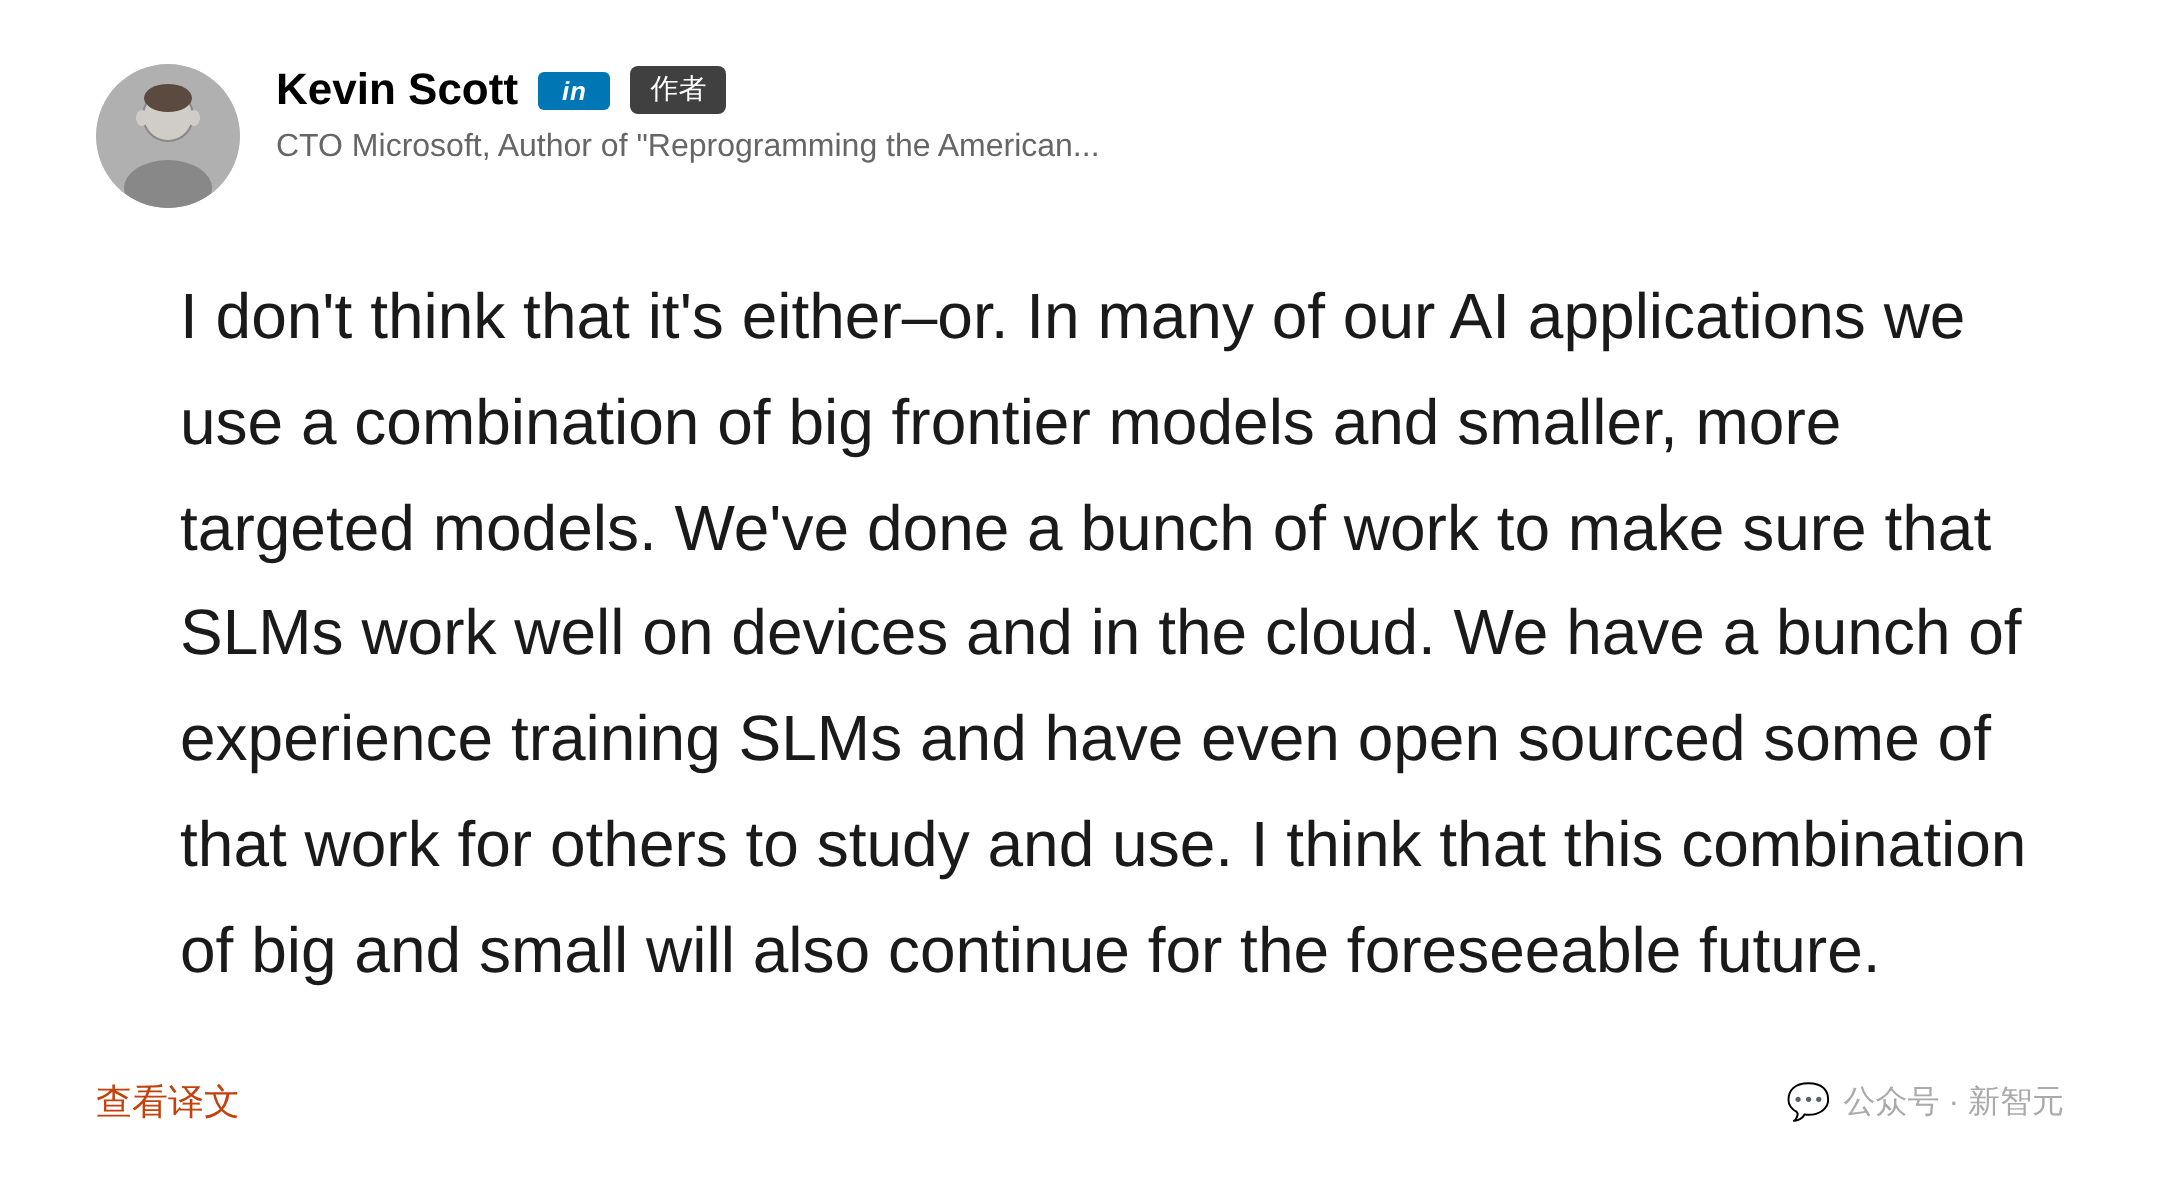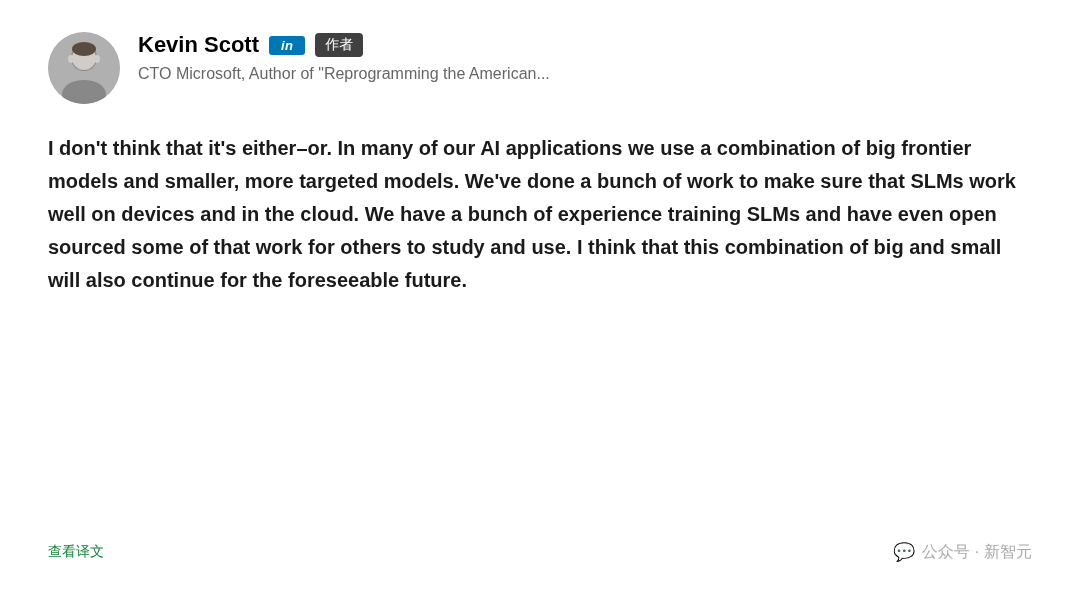--- a/index.html
+++ b/index.html
@@ -125,12 +125,13 @@
     }
 
     .post-content {
-      font-size: 20px;
+      font-size: 32px;
       line-height: 1.65;
       color: #1a1a1a;
-      font-weight: 700;
+      font-weight: 400;
       flex: 1;
       margin-bottom: 16px;
+      margin-left: 42px;
     }
 
     .footer-row {

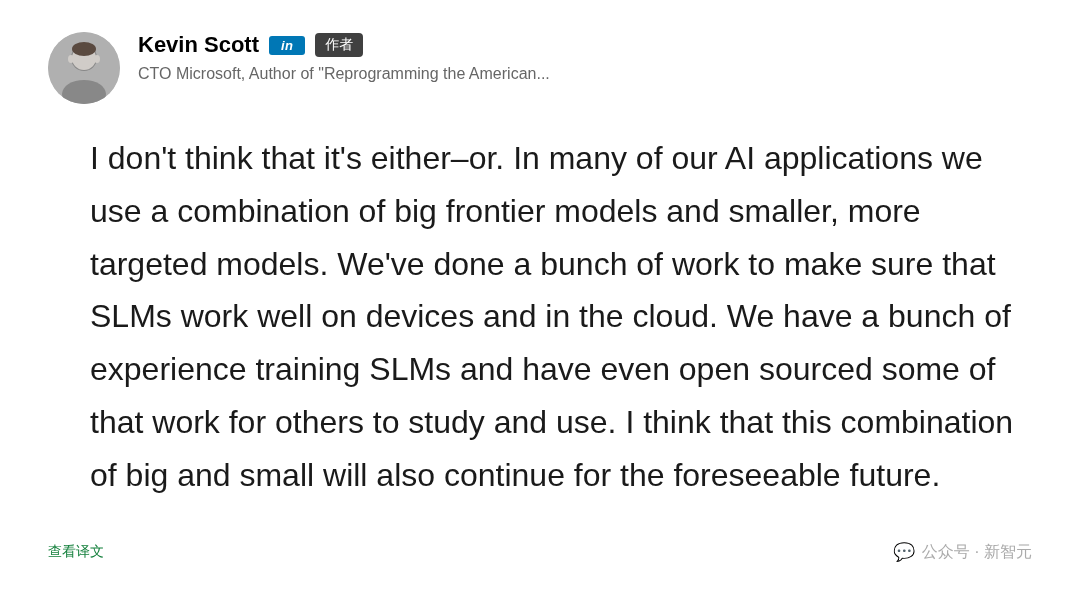--- a/index.html
+++ b/index.html
@@ -142,8 +142,8 @@
     }
 
     .translate-link {
-      color: #15803d;
-      font-size: 14px;
+      color: #c2410c;
+      font-size: 18px;
       cursor: pointer;
       text-decoration: none;
     }

